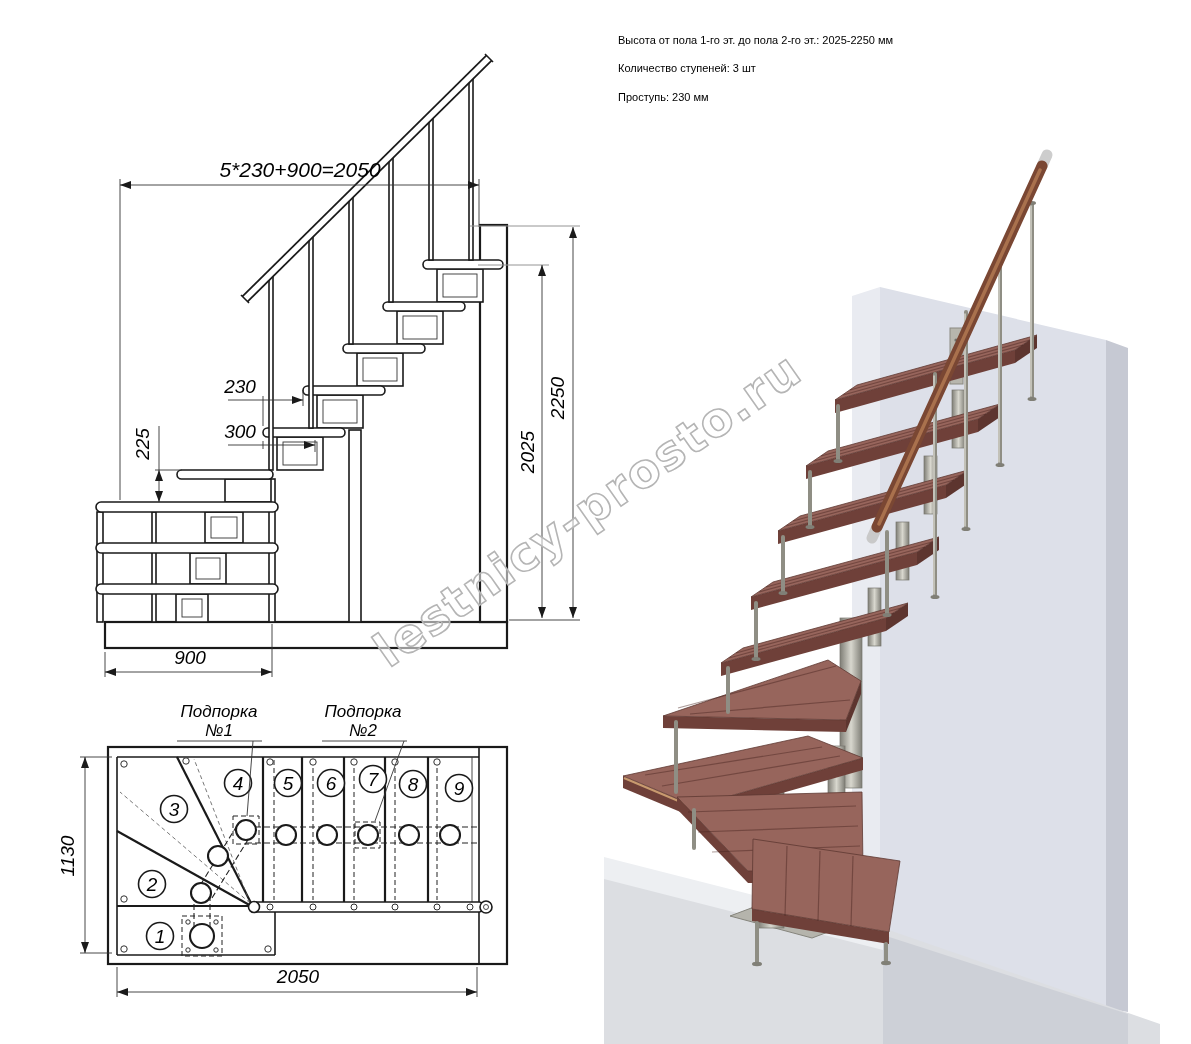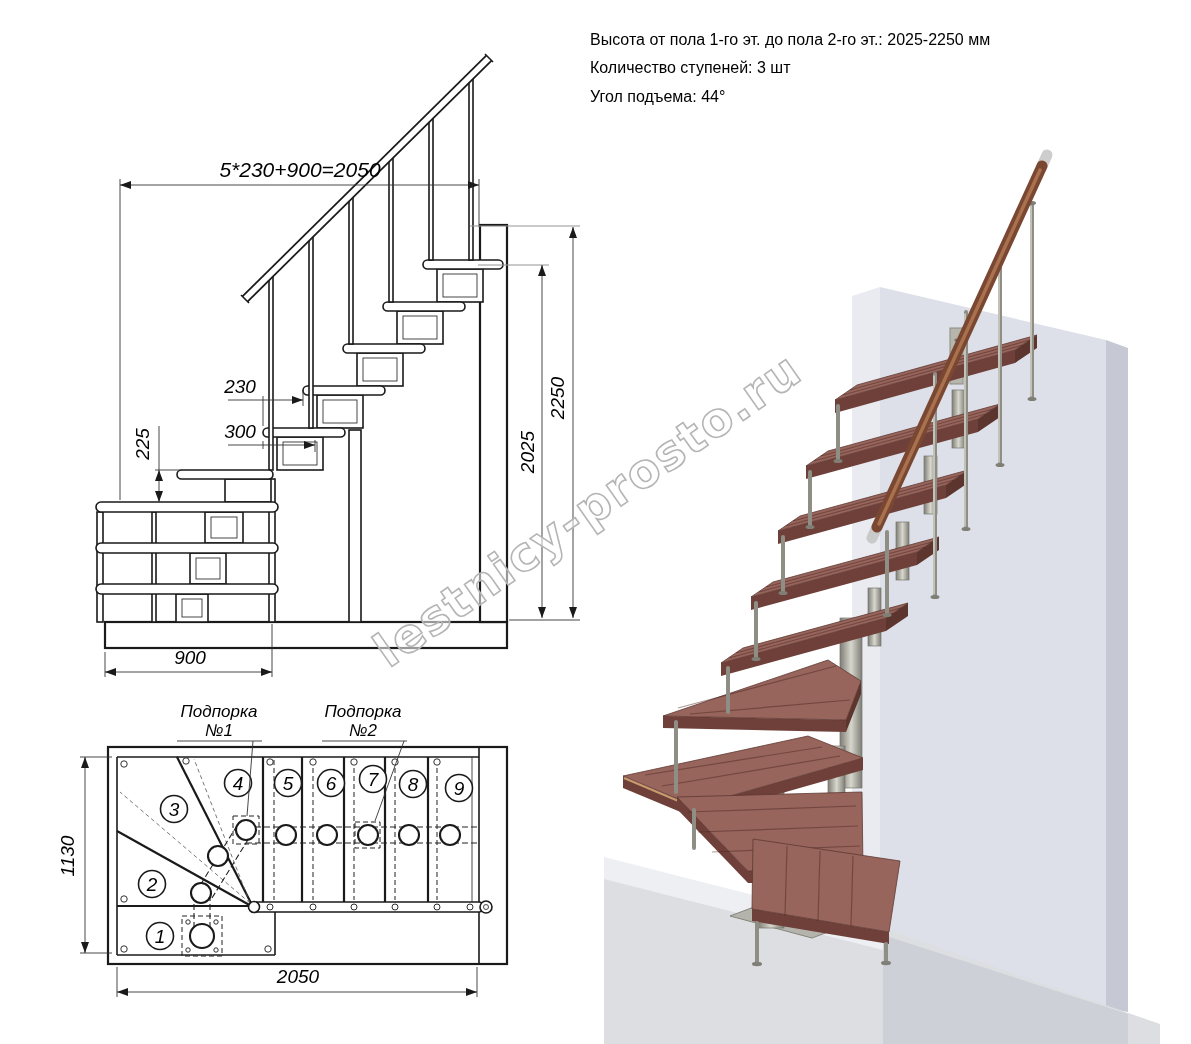--- a/index.html
+++ b/index.html
@@ -5,7 +5,7 @@
   html,body{margin:0;padding:0}
   body{width:1191px;height:1044px;background:#fff;position:relative;overflow:hidden;
        font-family:"Liberation Sans",sans-serif;color:#000}
-  .specs{position:absolute;left:590px;top:26px;font-size:16px;line-height:28.4px;white-space:nowrap}
+  .specs{position:absolute;left:618px;top:26px;font-size:11px;line-height:28.4px;white-space:nowrap}
   svg{position:absolute;left:0;top:0}
   .ln{stroke:#1a1a1a;stroke-width:1.6;fill:none}
   .ln2{stroke:#1a1a1a;stroke-width:2.2;fill:none}

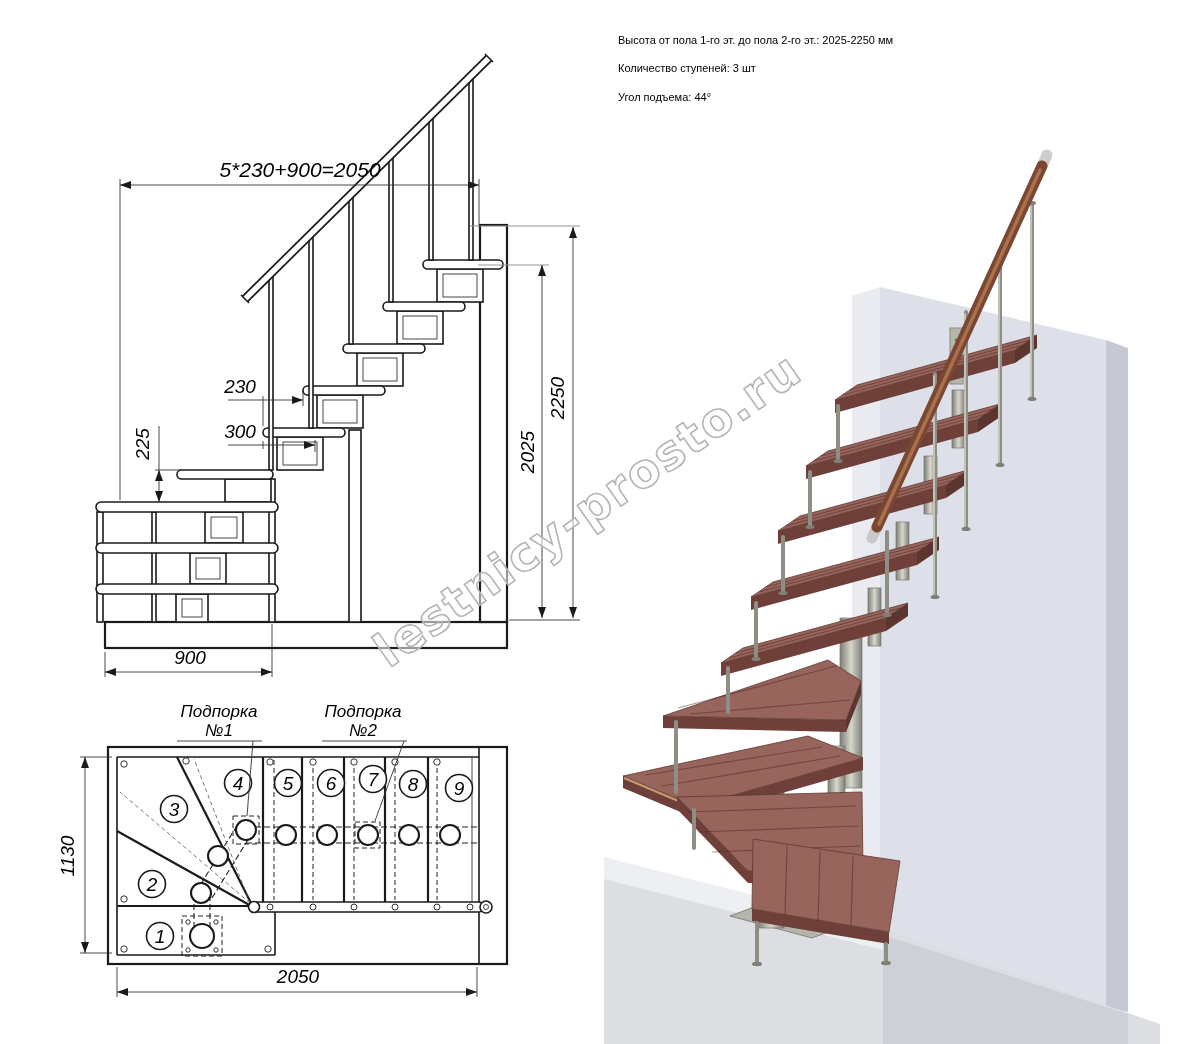--- a/index.html
+++ b/index.html
@@ -41,6 +41,7 @@
 <div class="specs">
   <div>Высота от пола 1-го эт. до пола 2-го эт.: 2025-2250 мм</div>
   <div>Количество ступеней: 3 шт</div>
+  <div>Проступь: 230 мм</div>
   <div>Угол подъема: 44°</div>
 </div>
 

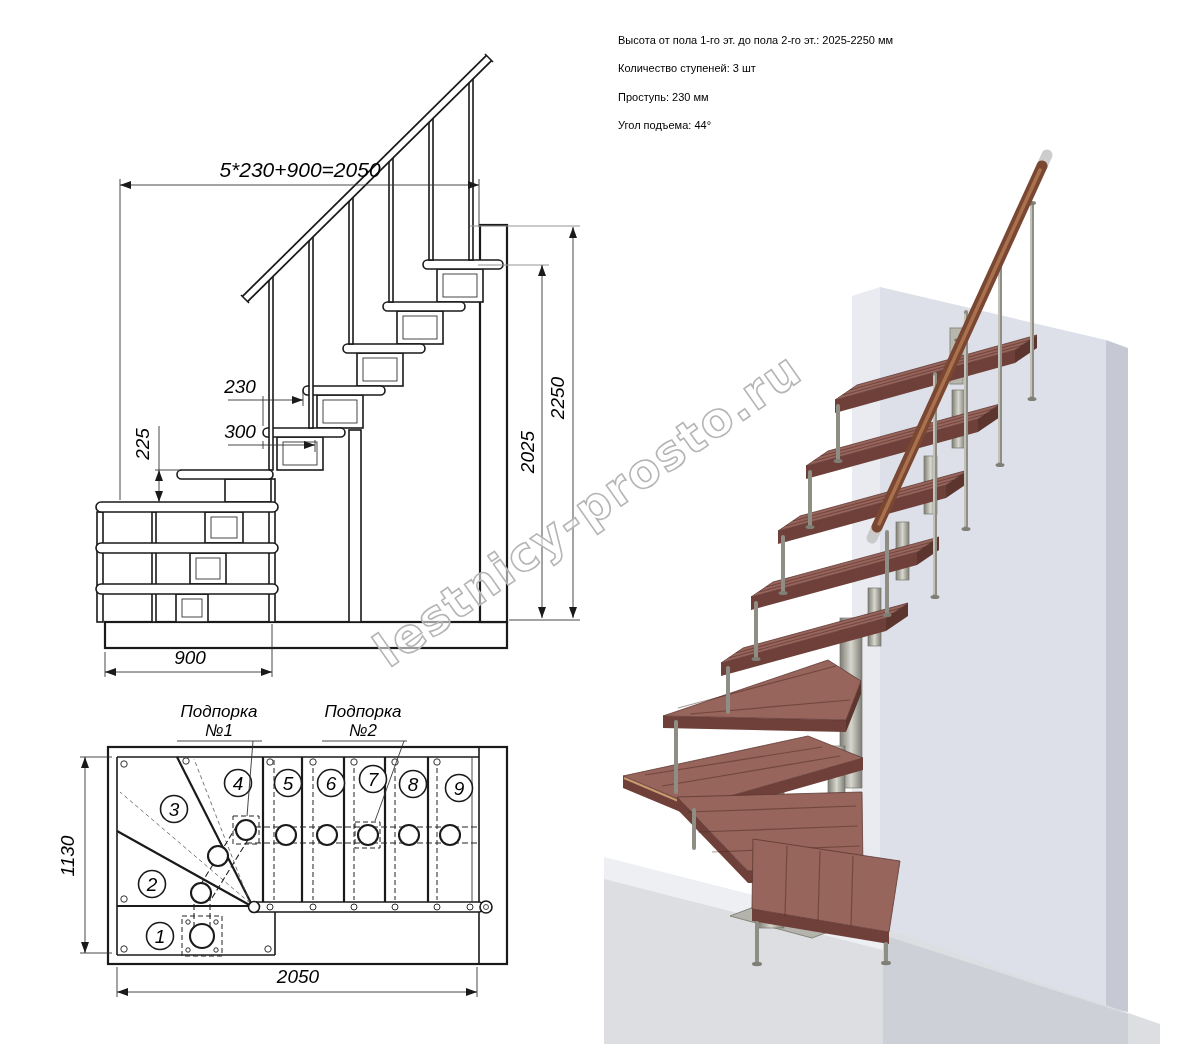--- a/index.html
+++ b/index.html
@@ -42,7 +42,6 @@
   <div>Высота от пола 1-го эт. до пола 2-го эт.: 2025-2250 мм</div>
   <div>Количество ступеней: 3 шт</div>
   <div>Проступь: 230 мм</div>
-  <div>Угол подъема: 44°</div>
 </div>
 
 <svg width="1191" height="1044" viewBox="0 0 1191 1044">

